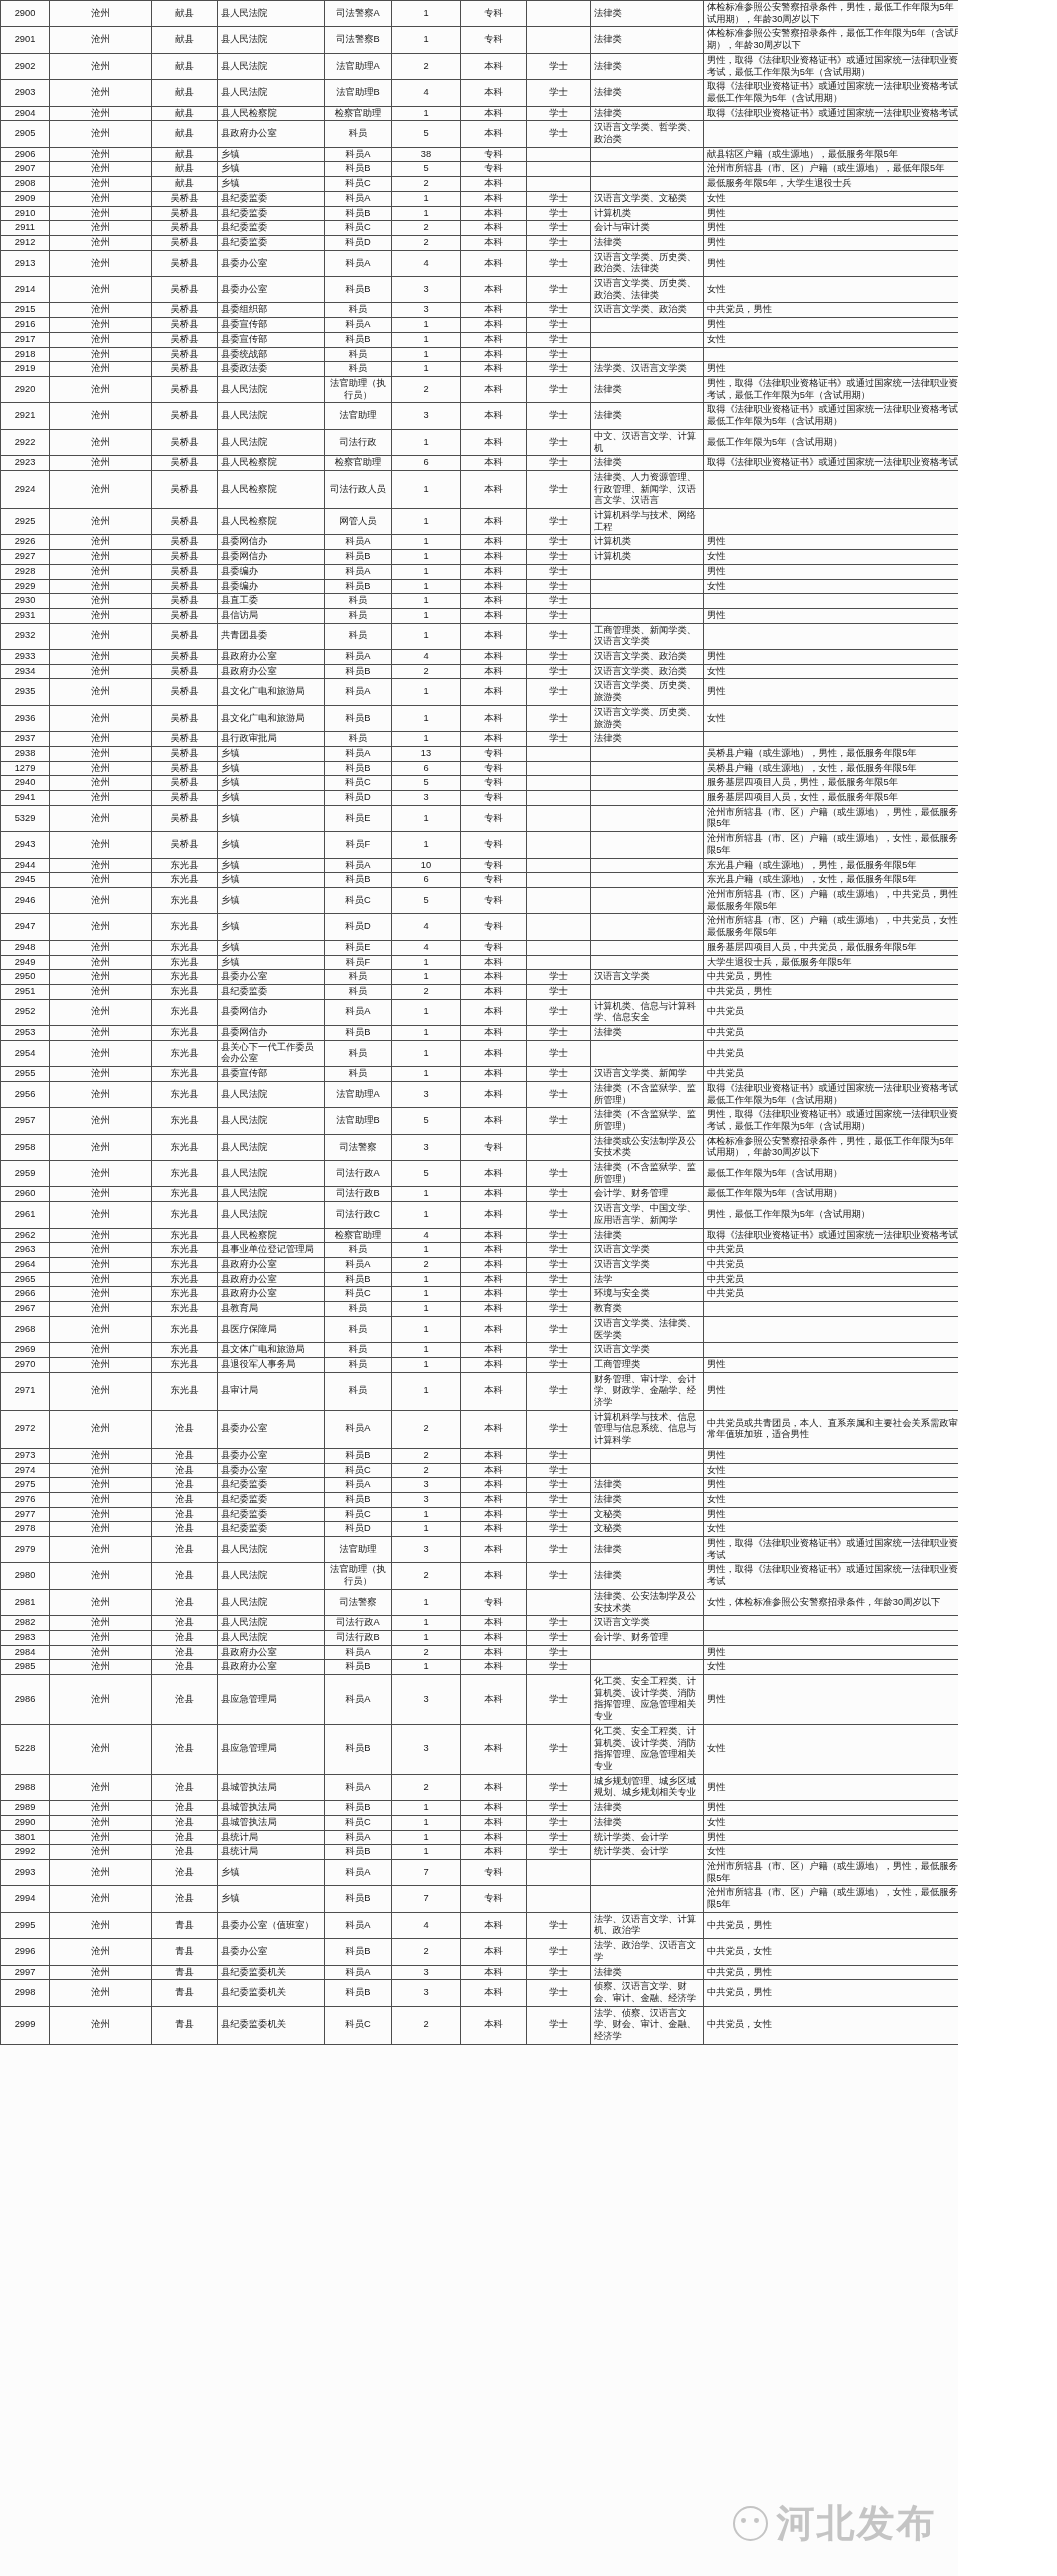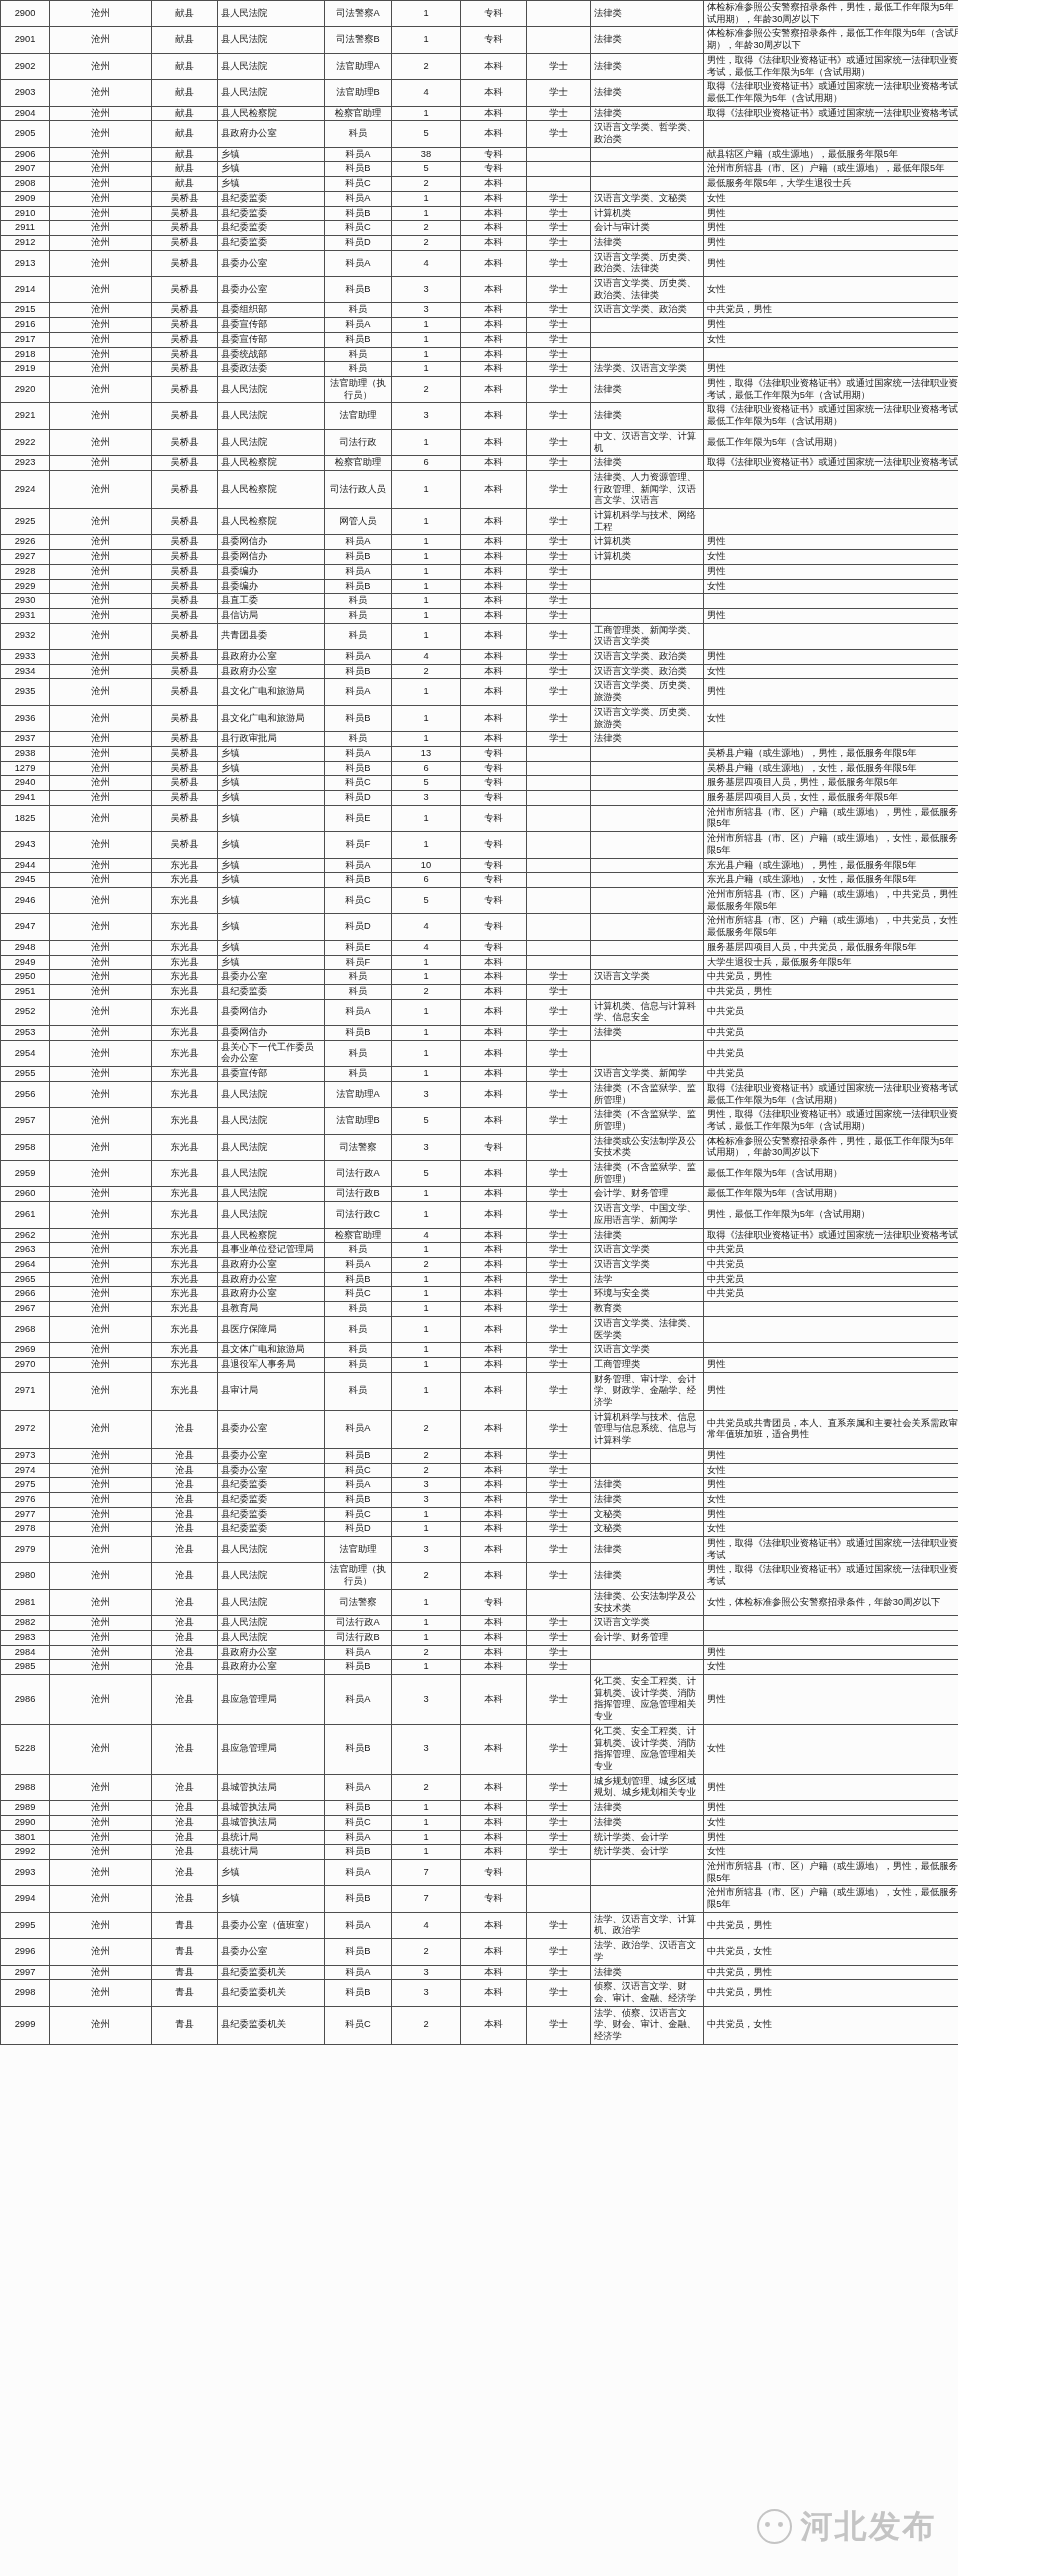--- a/index.html
+++ b/index.html
@@ -615,7 +615,7 @@
           <td>乡镇</td>
         </tr>
         <tr>
-          <td>1825</td>
+          <td>5329</td>
           <td>沧州</td>
           <td>吴桥县</td>
           <td class="left">乡镇</td>

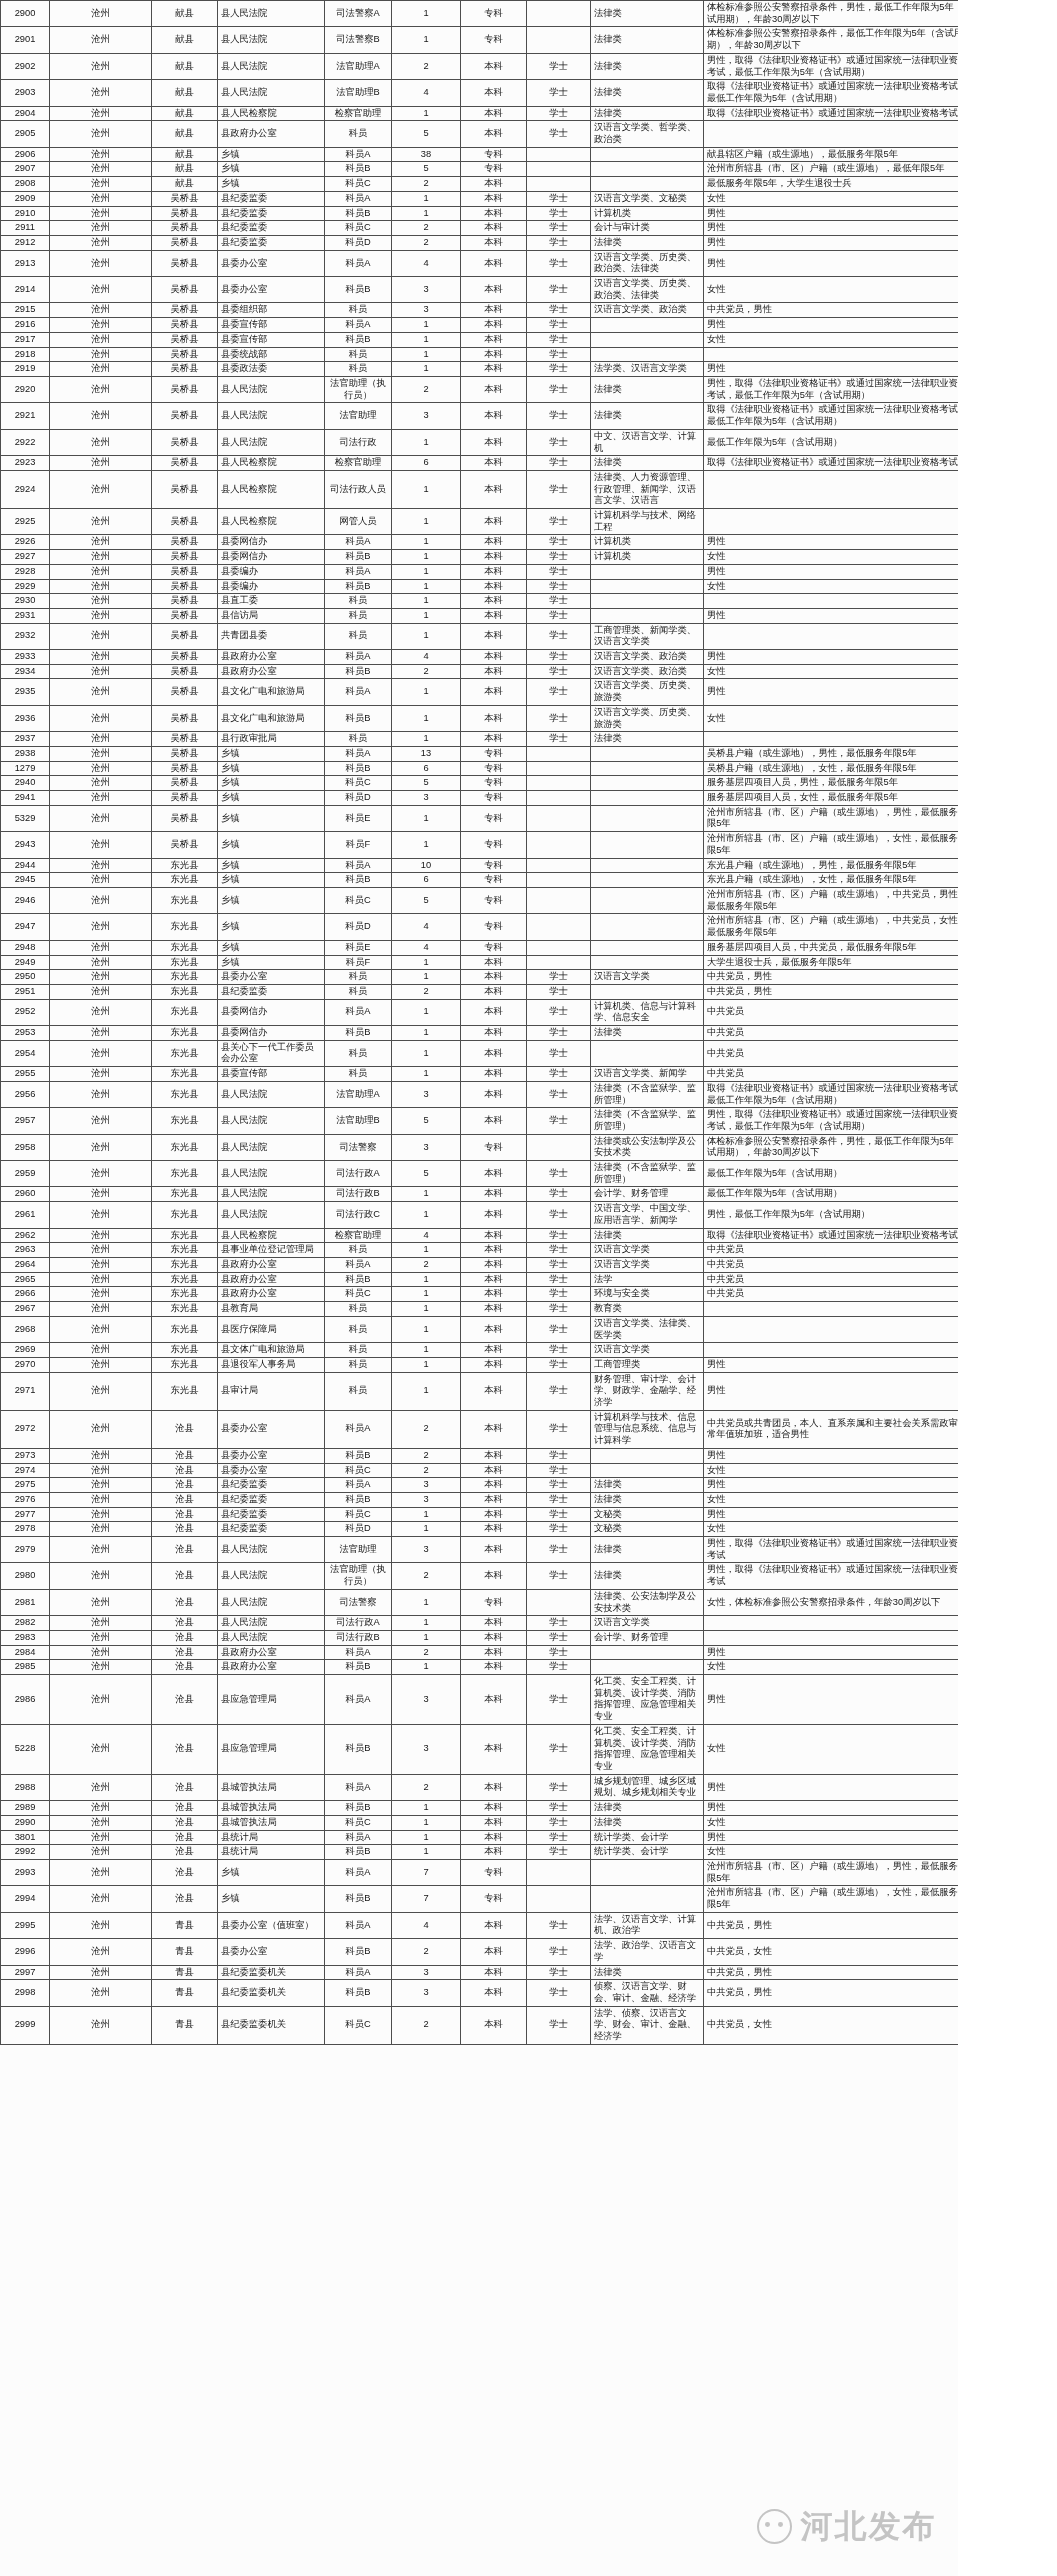--- a/index.html
+++ b/index.html
@@ -26,7 +26,7 @@
     align-items:center;
     gap:9px;
     color:rgba(150,150,150,0.55);
-    font-size:32px;
+    font-size:38px;
     font-weight:bold;
     letter-spacing:2px;
     pointer-events:none;

